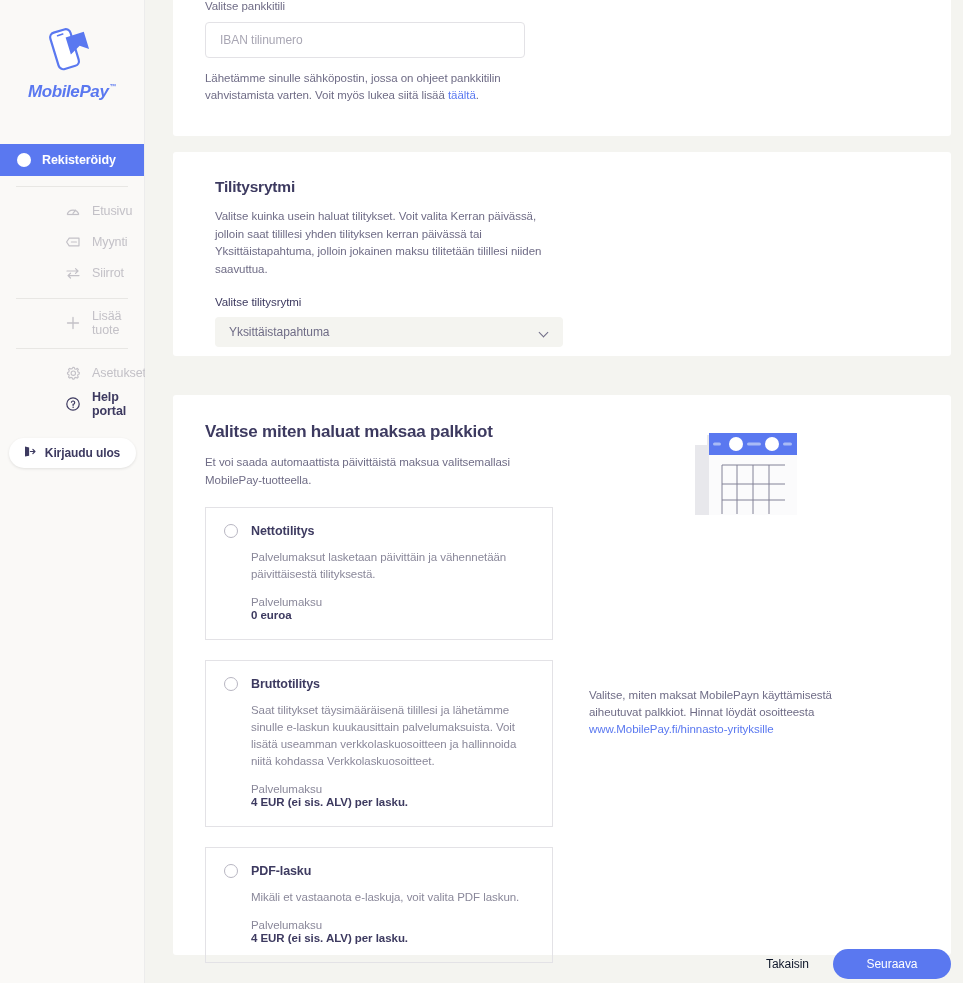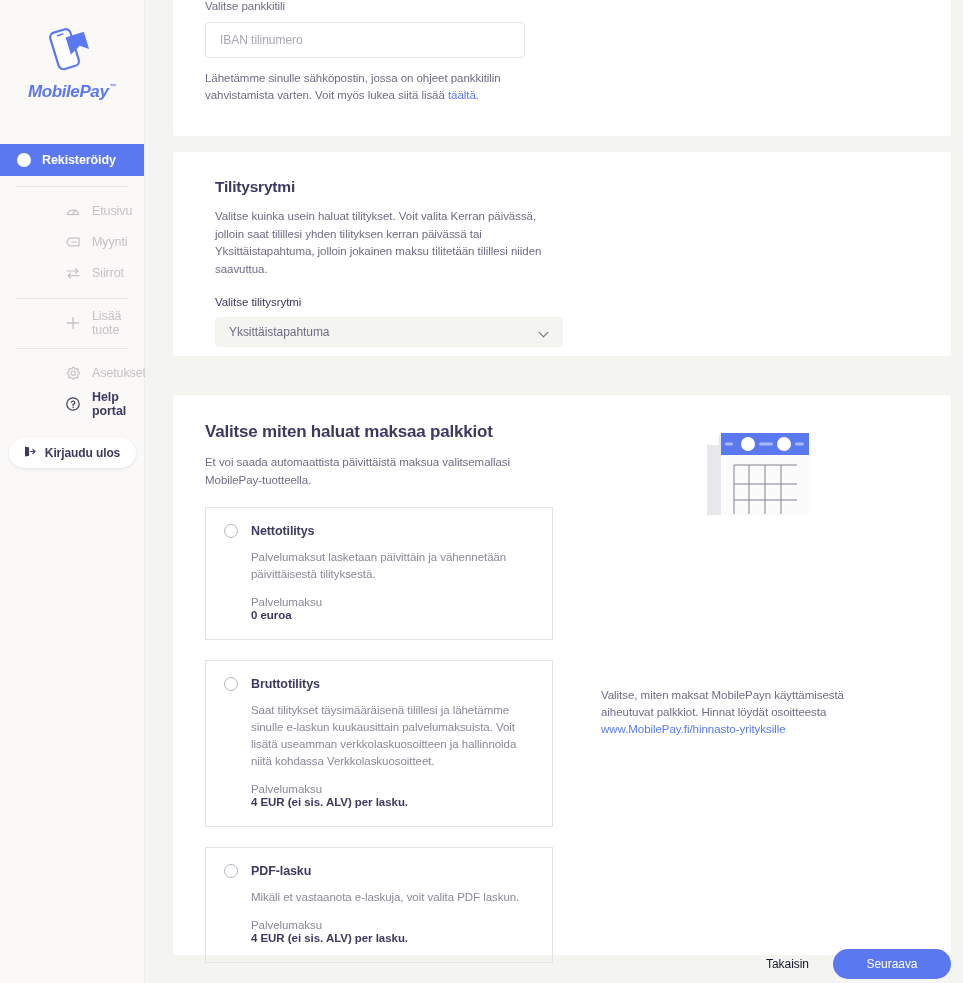--- a/index.html
+++ b/index.html
@@ -283,7 +283,7 @@
   
   .right-col {
     position: absolute;
-    left: 420px;
+    left: 408px;
     top: 30px;
     width: 330px;
     text-decoration: underline;

